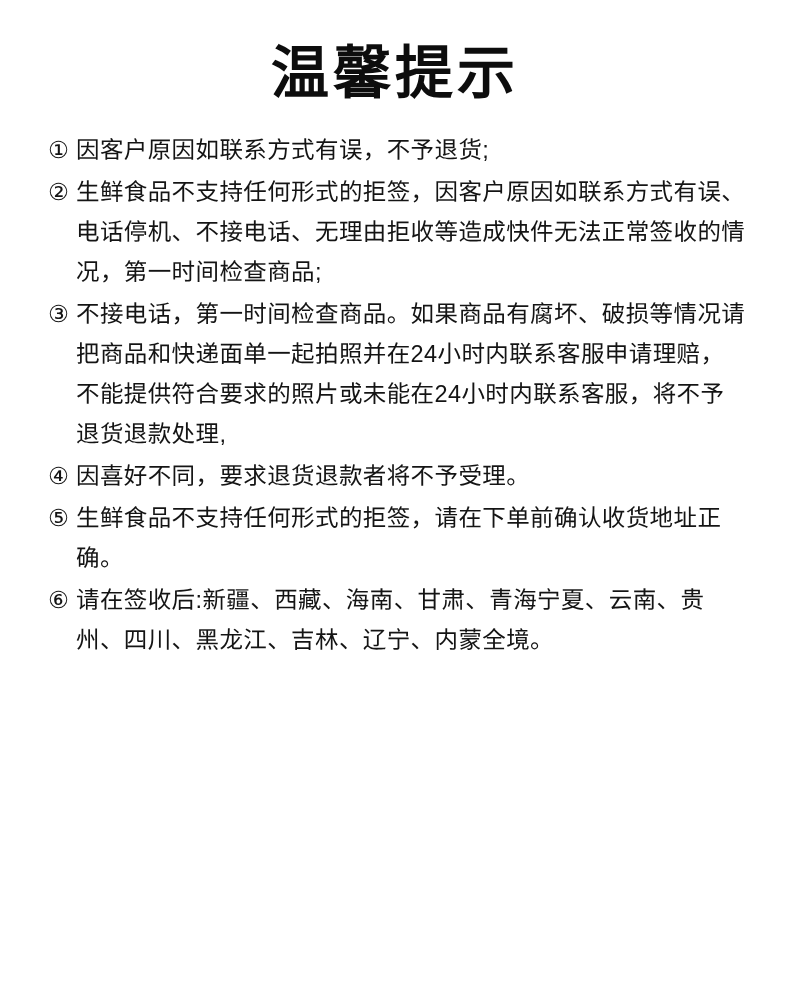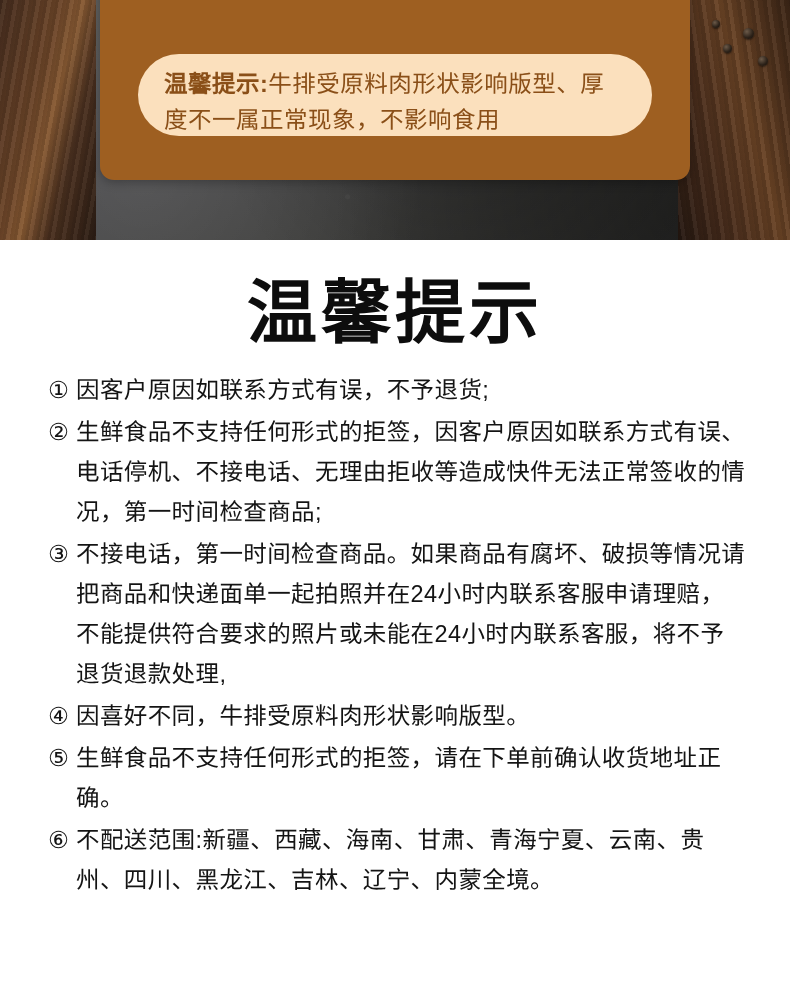--- a/index.html
+++ b/index.html
@@ -185,62 +185,38 @@
 
 <div class="page">
 
-  <div class="banner">
-    <div class="banner-photo"></div>
-    <div class="banner-speckle"></div>
-
-    <div class="wood-left">
-      <div class="wood-left-inner"></div>
-      <div class="wood-left-grain"></div>
-    </div>
-
-    <div class="wood-right">
-      <div class="wood-right-grain"></div>
-      <div class="pepper" style="width:11px;height:11px;right:36px;top:28px;"></div>
-      <div class="pepper" style="width:9px;height:9px;right:58px;top:44px;"></div>
-      <div class="pepper" style="width:10px;height:10px;right:22px;top:56px;"></div>
-      <div class="pepper" style="width:8px;height:8px;right:70px;top:20px;"></div>
-    </div>
-
-    <div class="brown-card">
-
-      <div class="tip-pill">
-        <div class="tip-text"><span class="tip-label">温馨提示:</span><span>牛排受原料肉形状影响版型、厚度不一属正常现象，不影响食用</span></div>
+
+  <div class="notice">
+    <div class="notice-title">温馨提示</div>
+
+    <div class="notice-list">
+      <div class="notice-item">
+        <span class="marker">①</span>
+        <span class="body">因客户原因如联系方式有误，不予退货;</span>
+      </div>
+      <div class="notice-item">
+        <span class="marker">②</span>
+        <span class="body">生鲜食品不支持任何形式的拒签，因客户原因如联系方式有误、电话停机、不接电话、无理由拒收等造成快件无法正常签收的情况，第一时间检查商品;</span>
+      </div>
+      <div class="notice-item">
+        <span class="marker">③</span>
+        <span class="body">不接电话，第一时间检查商品。如果商品有腐坏、破损等情况请把商品和快递面单一起拍照并在24小时内联系客服申请理赔，不能提供符合要求的照片或未能在24小时内联系客服，将不予退货退款处理,</span>
+      </div>
+      <div class="notice-item">
+        <span class="marker">④</span>
+        <span class="body">因喜好不同，牛排受原料肉形状影响版型。</span>
+      </div>
+      <div class="notice-item">
+        <span class="marker">⑤</span>
+        <span class="body">生鲜食品不支持任何形式的拒签，请在下单前确认收货地址正确。</span>
+      </div>
+      <div class="notice-item">
+        <span class="marker">⑥</span>
+        <span class="body">不配送范围:新疆、西藏、海南、甘肃、青海宁夏、云南、贵州、四川、黑龙江、吉林、辽宁、内蒙全境。</span>
       </div>
     </div>
   </div>
 
-  <div class="notice">
-    <div class="notice-title">温馨提示</div>
-
-    <div class="notice-list">
-      <div class="notice-item">
-        <span class="marker">①</span>
-        <span class="body">因客户原因如联系方式有误，不予退货;</span>
-      </div>
-      <div class="notice-item">
-        <span class="marker">②</span>
-        <span class="body">生鲜食品不支持任何形式的拒签，因客户原因如联系方式有误、电话停机、不接电话、无理由拒收等造成快件无法正常签收的情况，第一时间检查商品;</span>
-      </div>
-      <div class="notice-item">
-        <span class="marker">③</span>
-        <span class="body">不接电话，第一时间检查商品。如果商品有腐坏、破损等情况请把商品和快递面单一起拍照并在24小时内联系客服申请理赔，不能提供符合要求的照片或未能在24小时内联系客服，将不予退货退款处理,</span>
-      </div>
-      <div class="notice-item">
-        <span class="marker">④</span>
-        <span class="body">因喜好不同，牛排受原料肉形状影响版型。</span>
-      </div>
-      <div class="notice-item">
-        <span class="marker">⑤</span>
-        <span class="body">生鲜食品不支持任何形式的拒签，请在下单前确认收货地址正确。</span>
-      </div>
-      <div class="notice-item">
-        <span class="marker">⑥</span>
-        <span class="body">不配送范围:新疆、西藏、海南、甘肃、青海宁夏、云南、贵州、四川、黑龙江、吉林、辽宁、内蒙全境。</span>
-      </div>
-    </div>
-  </div>
-
 </div>
 
 </body></html>

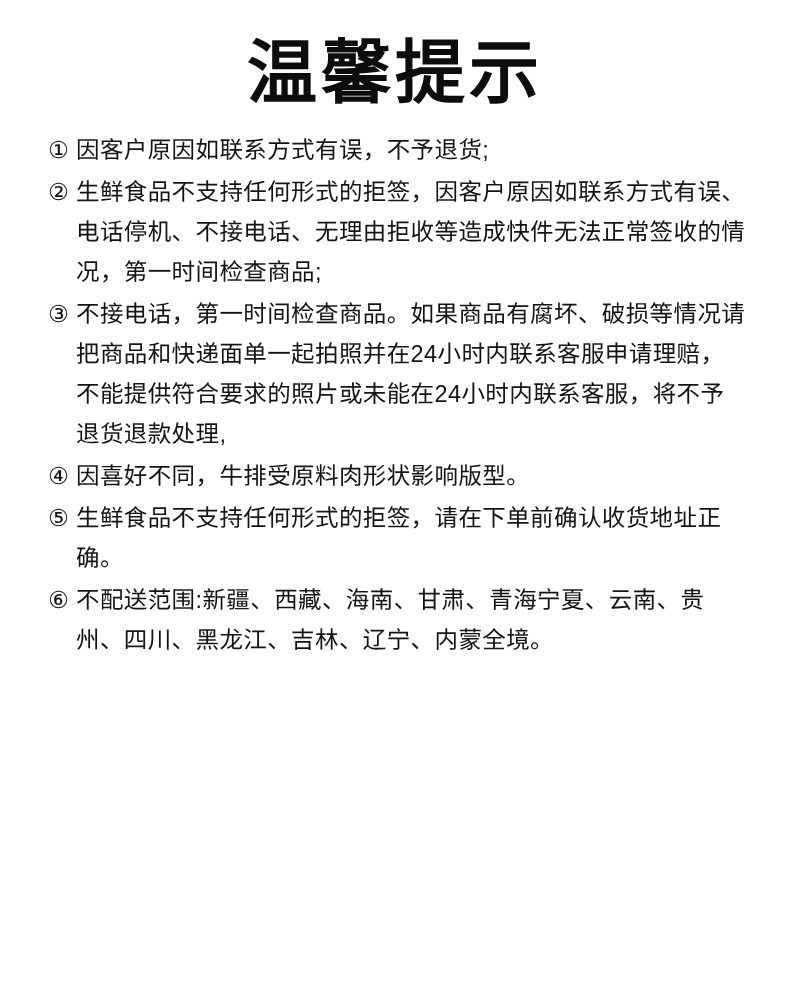--- a/index.html
+++ b/index.html
@@ -146,7 +146,7 @@
     text-align: center;
     font-family: "DejaVu Serif", "Liberation Serif", serif;
     font-weight: bold;
-    font-size: 70px;
+    font-size: 58px;
     letter-spacing: 4px;
     color: #0d0d0d;
     margin: 18px 0 22px 0;

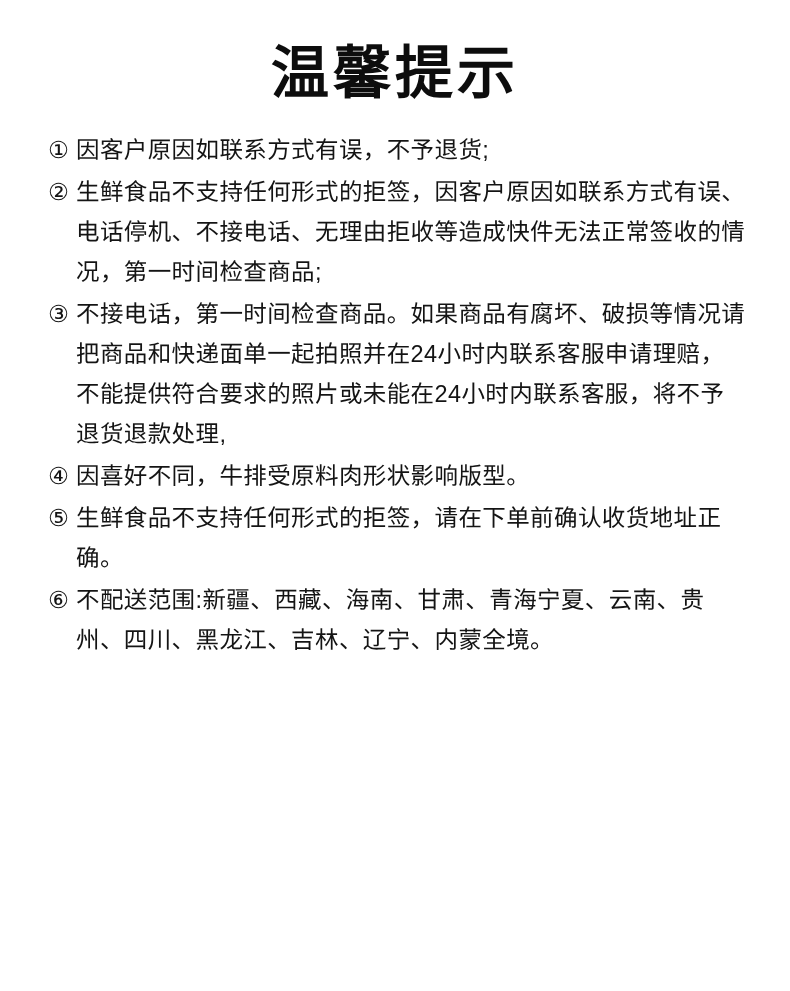--- a/index.html
+++ b/index.html
@@ -204,7 +204,7 @@
       </div>
       <div class="notice-item">
         <span class="marker">④</span>
-        <span class="body">因喜好不同，牛排受原料肉形状影响版型。</span>
+        <span class="body">因喜好不同，要求退货退款者将不予受理。</span>
       </div>
       <div class="notice-item">
         <span class="marker">⑤</span>

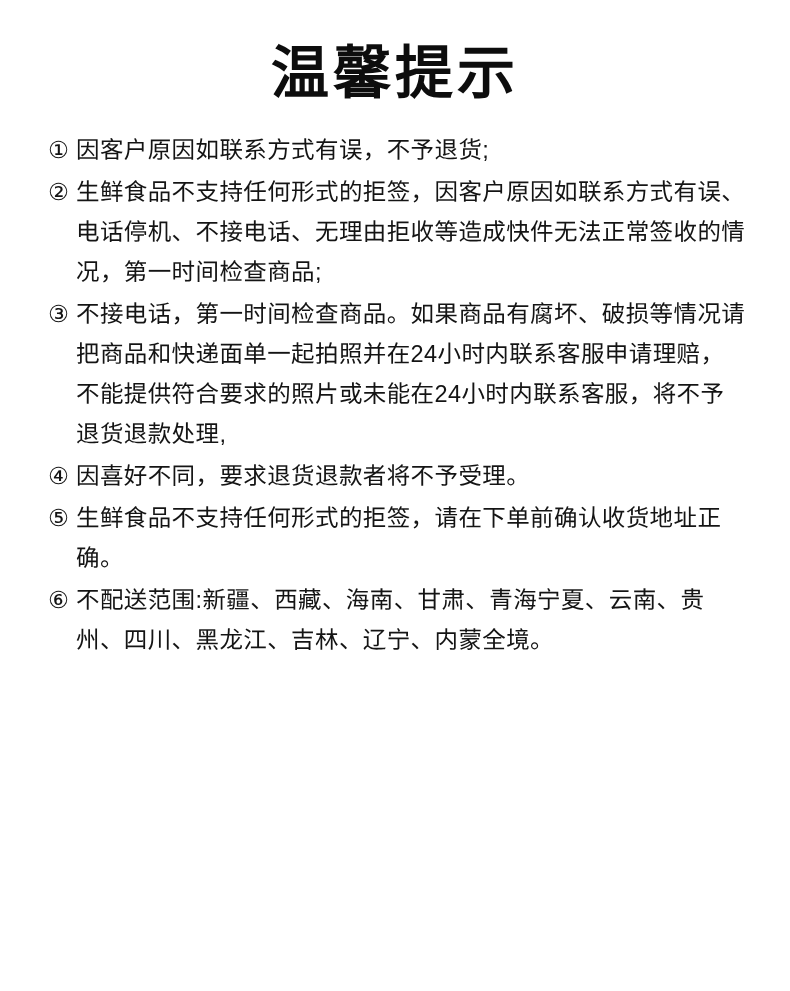--- a/index.html
+++ b/index.html
@@ -212,7 +212,7 @@
       </div>
       <div class="notice-item">
         <span class="marker">⑥</span>
-        <span class="body">不配送范围:新疆、西藏、海南、甘肃、青海宁夏、云南、贵州、四川、黑龙江、吉林、辽宁、内蒙全境。</span>
+        <span class="body">请在签收后:新疆、西藏、海南、甘肃、青海宁夏、云南、贵州、四川、黑龙江、吉林、辽宁、内蒙全境。</span>
       </div>
     </div>
   </div>

